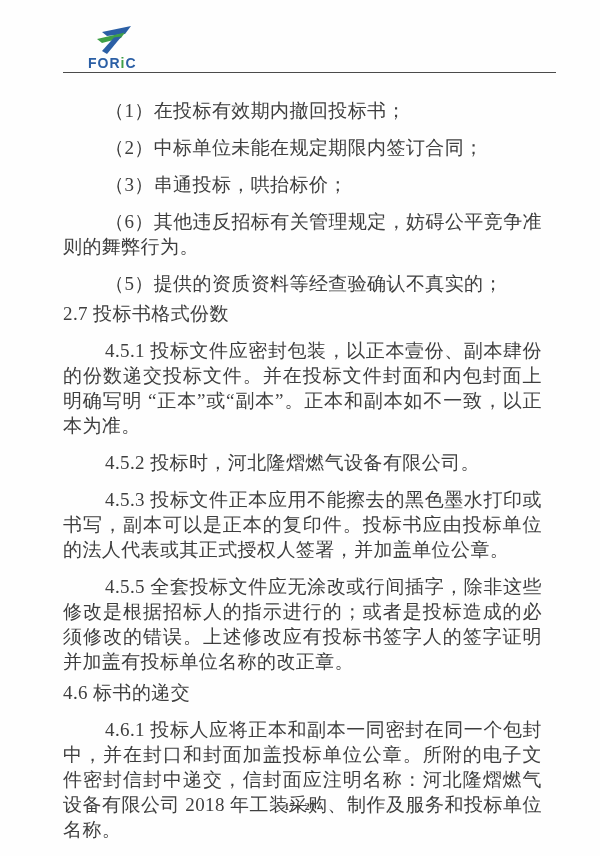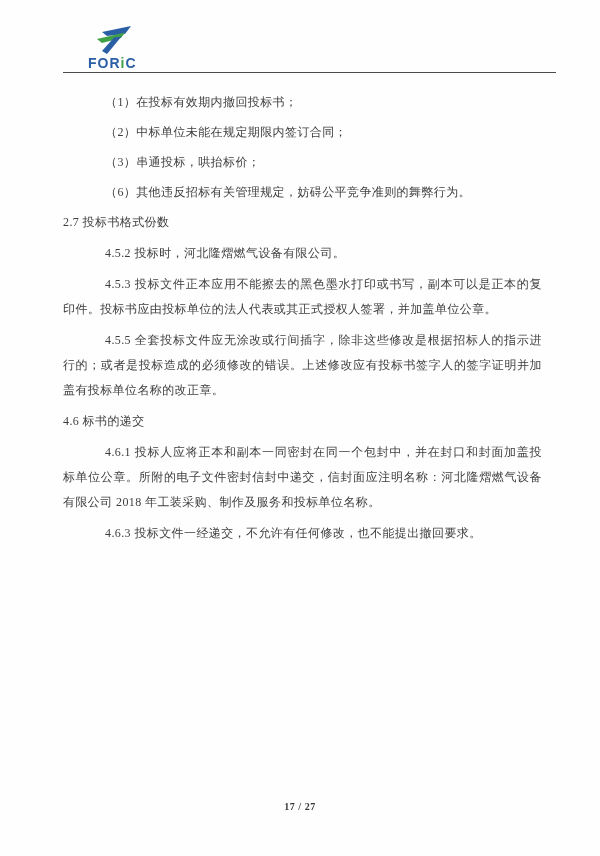--- a/index.html
+++ b/index.html
@@ -45,8 +45,8 @@
     text-align: justify;
   }
   .doc-body p, .doc-body h2 {
-    margin: 4px 0 6px 0;
-    font-size: 12px;
+    margin: 12px 0 6px 0;
+    font-size: 19px;
     font-weight: normal;
   }
   .li   { text-indent: 42px; margin-bottom: 5px !important; }

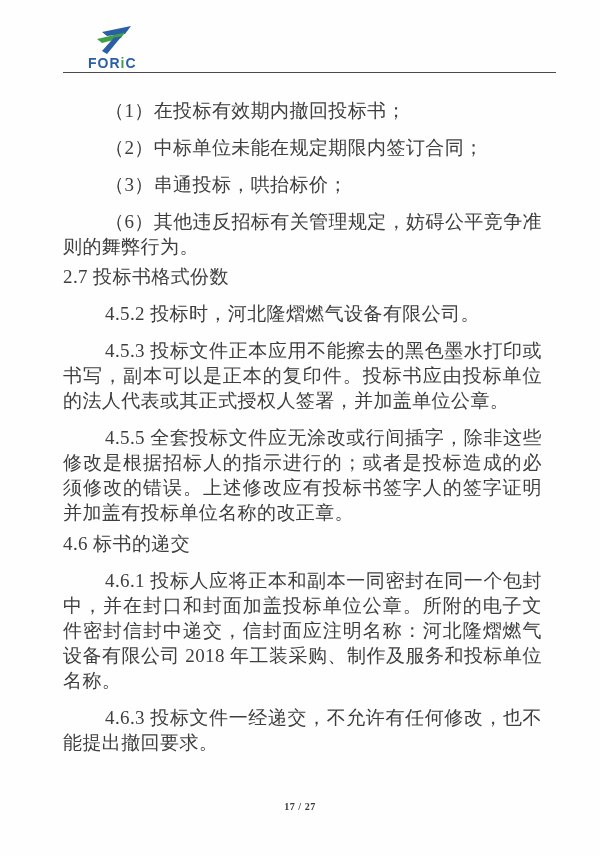--- a/index.html
+++ b/index.html
@@ -88,6 +88,7 @@
     <p class="li">（2）中标单位未能在规定期限内签订合同；</p>
     <p class="li">（3）串通投标，哄抬标价；</p>
     <p class="li">（6）其他违反招标有关管理规定，妨碍公平竞争准则的舞弊行为。</p>
+    <p class="li">（5）提供的资质资料等经查验确认不真实的；</p>
 
     <h2 class="sec">2.7 投标书格式份数</h2>
     <p class="para">4.5.2 投标时，河北隆熠燃气设备有限公司。</p>

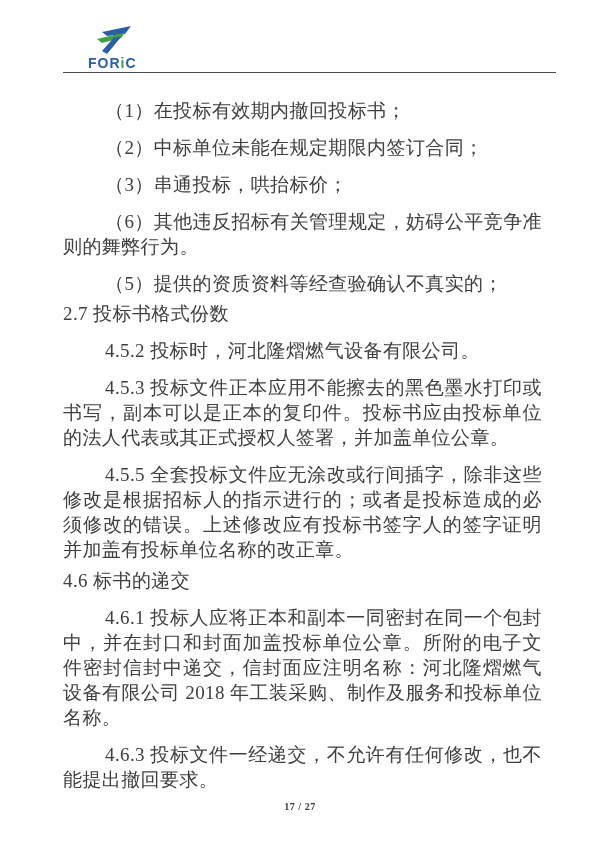--- a/index.html
+++ b/index.html
@@ -91,6 +91,7 @@
     <p class="li">（5）提供的资质资料等经查验确认不真实的；</p>
 
     <h2 class="sec">2.7 投标书格式份数</h2>
+    <p class="para">4.5.1 投标文件应密封包装，以正本壹份、副本肆份的份数递交投标文件。并在投标文件封面和内包封面上明确写明 “正本”或“副本”。正本和副本如不一致，以正本为准。</p>
     <p class="para">4.5.2 投标时，河北隆熠燃气设备有限公司。</p>
     <p class="para">4.5.3 投标文件正本应用不能擦去的黑色墨水打印或书写，副本可以是正本的复印件。投标书应由投标单位的法人代表或其正式授权人签署，并加盖单位公章。</p>
     <p class="para">4.5.5 全套投标文件应无涂改或行间插字，除非这些修改是根据招标人的指示进行的；或者是投标造成的必须修改的错误。上述修改应有投标书签字人的签字证明并加盖有投标单位名称的改正章。</p>

